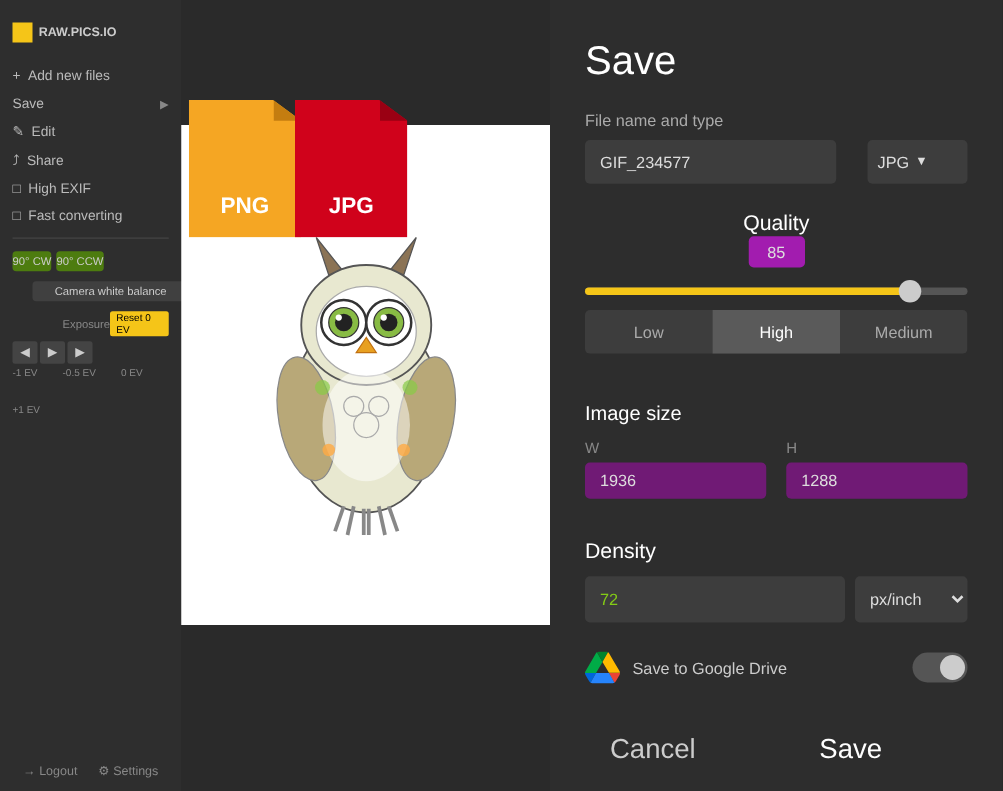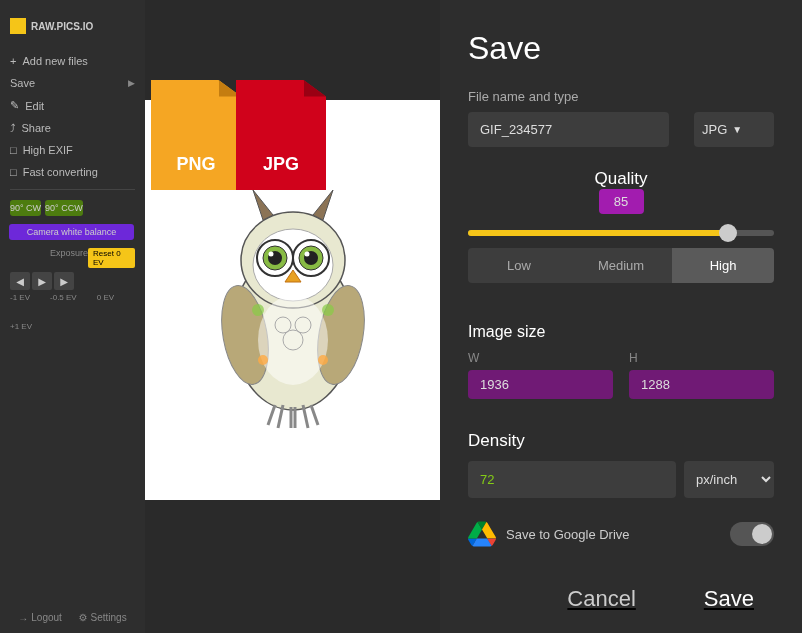--- a/index.html
+++ b/index.html
@@ -77,14 +77,14 @@
     }
 
     .wb-btn {
-      background: #6d28d9;
+      background: #404040;
       border: none;
       color: #ccc;
       font-size: 9px;
       padding: 3px 8px;
       border-radius: 3px;
       cursor: pointer;
-      margin: 4px 9px;
+      margin: 4px 26px;
       width: calc(100% - 20px);
     }
 

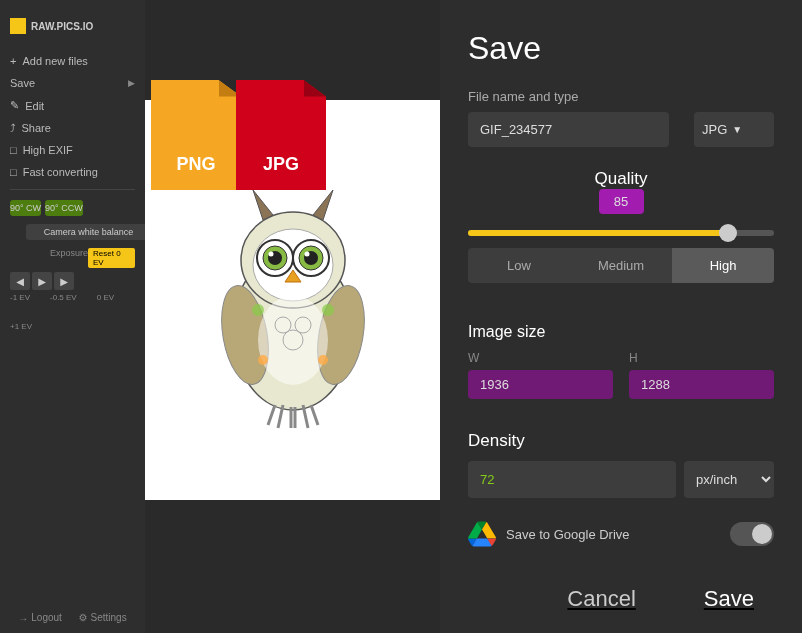--- a/index.html
+++ b/index.html
@@ -96,7 +96,7 @@
       color: #888;
       display: flex;
       justify-content: space-between;
-      align-items: flex-start;
+      align-items: center;
       margin-bottom: 4px;
       padding-left: 40px;
     }

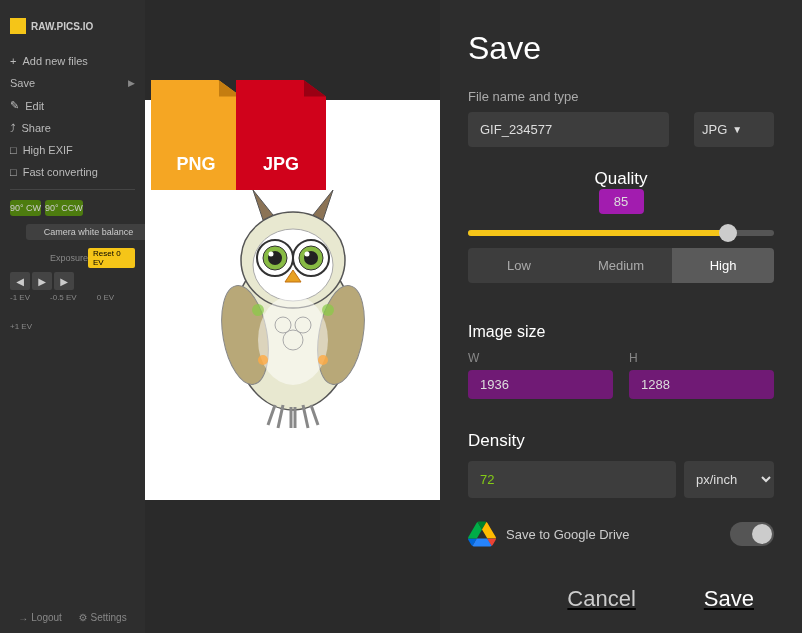--- a/index.html
+++ b/index.html
@@ -656,8 +656,8 @@
     </div>
     <div class="quality-buttons">
       <button class="quality-btn">Low</button>
+      <button class="quality-btn active">High</button>
       <button class="quality-btn">Medium</button>
-      <button class="quality-btn active">High</button>
     </div>
   </div>
 

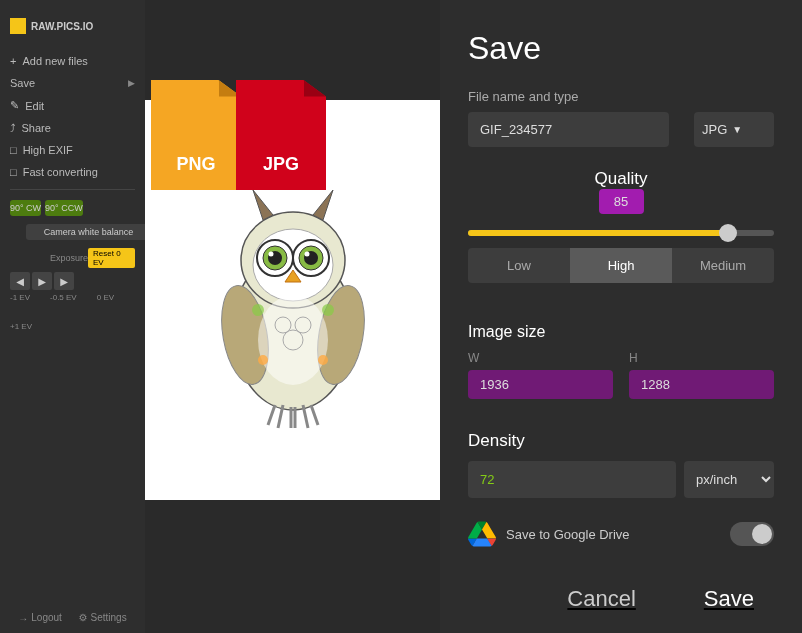--- a/index.html
+++ b/index.html
@@ -461,10 +461,9 @@
 
     .dialog-buttons {
       display: flex;
-      justify-content: flex-end;
-      gap: 28px;
+      justify-content: flex-start;
+      gap: 59px;
       margin-top: auto;
-      text-decoration: underline;
     }
 
     .cancel-btn {

